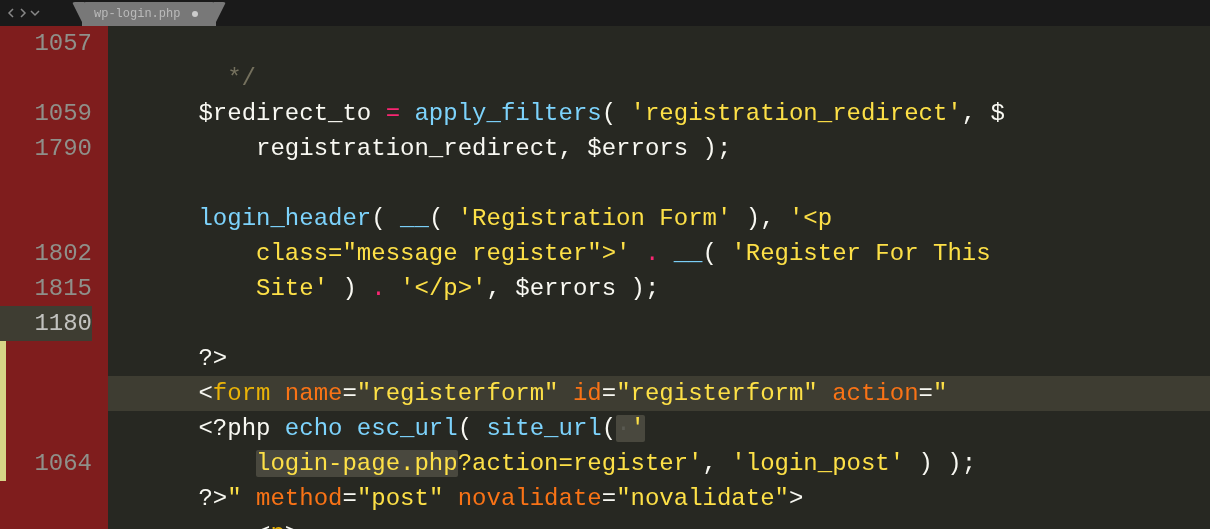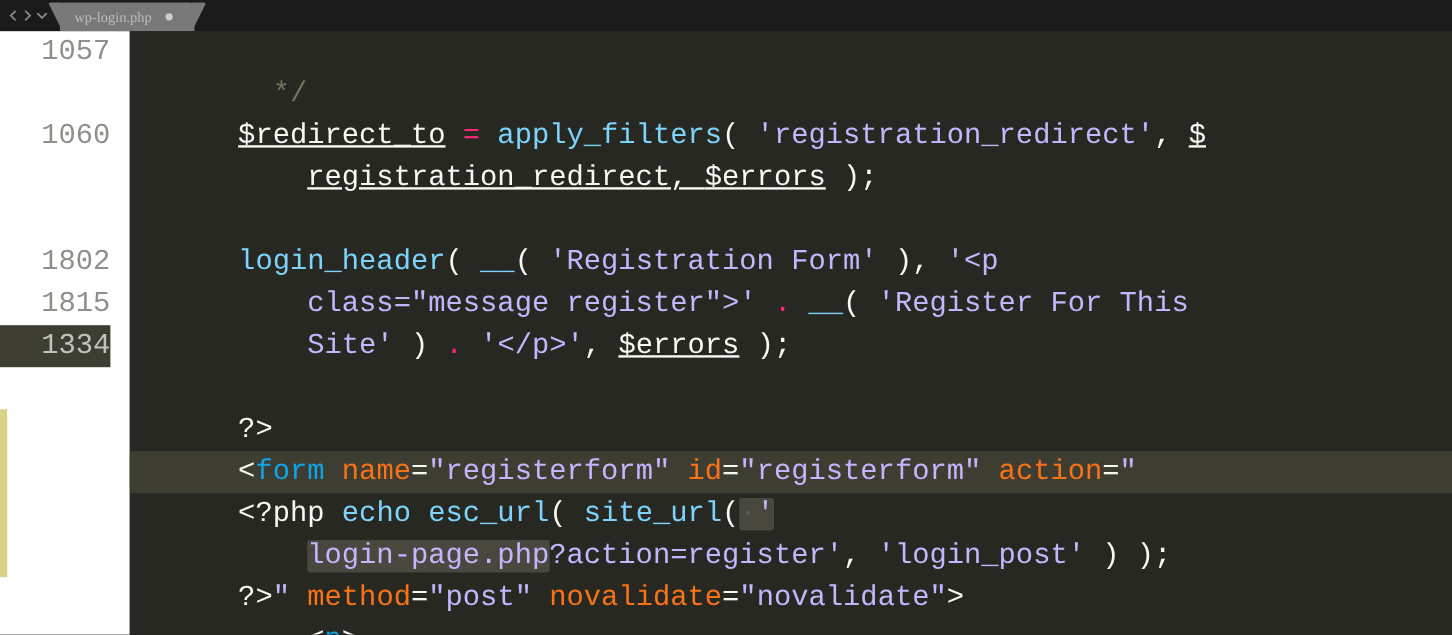--- a/index.html
+++ b/index.html
@@ -17,9 +17,10 @@
   background: #1a1a1a;
   display: flex;
   align-items: flex-end;
-  font-family: Liberation Serif, serif;
+  font-family: Liberation Mono, monospace;
   font-size: 12px;
   color: #bbb;
+  gap: 32px;
 }
 .tab-nav {
   display: flex;

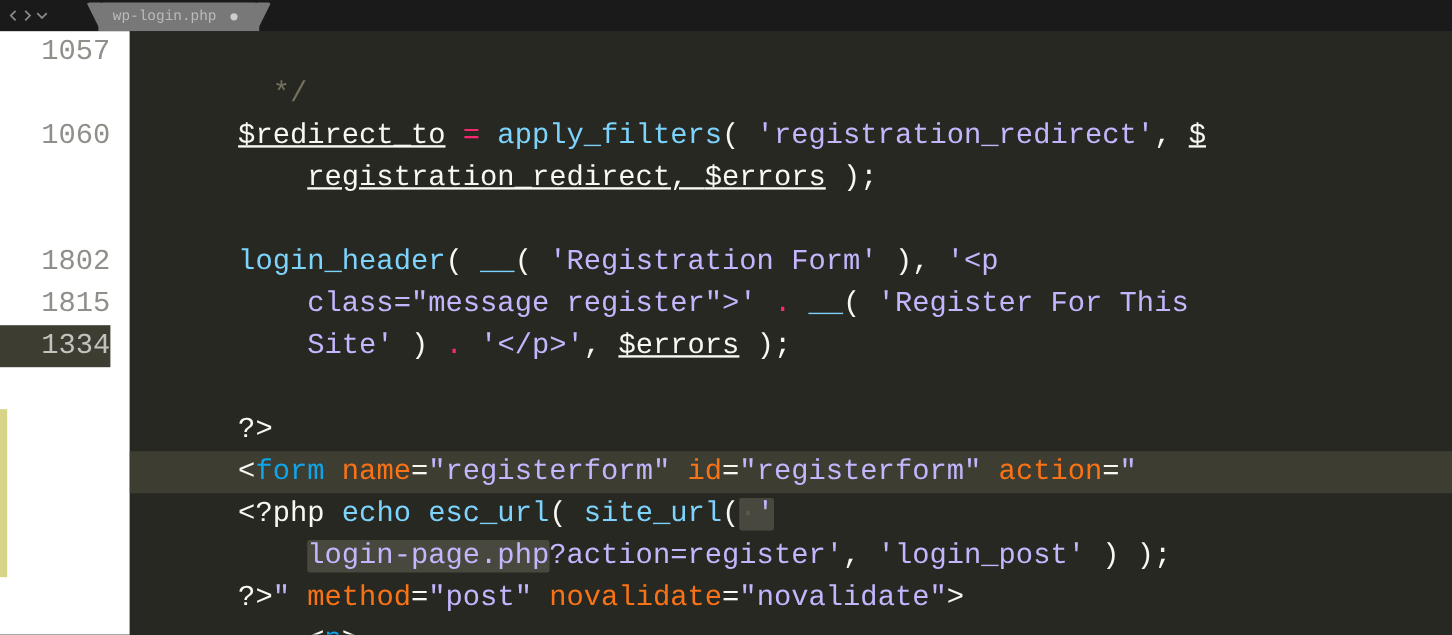--- a/index.html
+++ b/index.html
@@ -74,7 +74,7 @@
   color: #8F908A;
   padding-right: 16px;
   user-select: none;
-  background: #ffffff;
+  background: #7f1d1d;
   flex-shrink: 0;
 }
 .gutter div { height: 35px; }

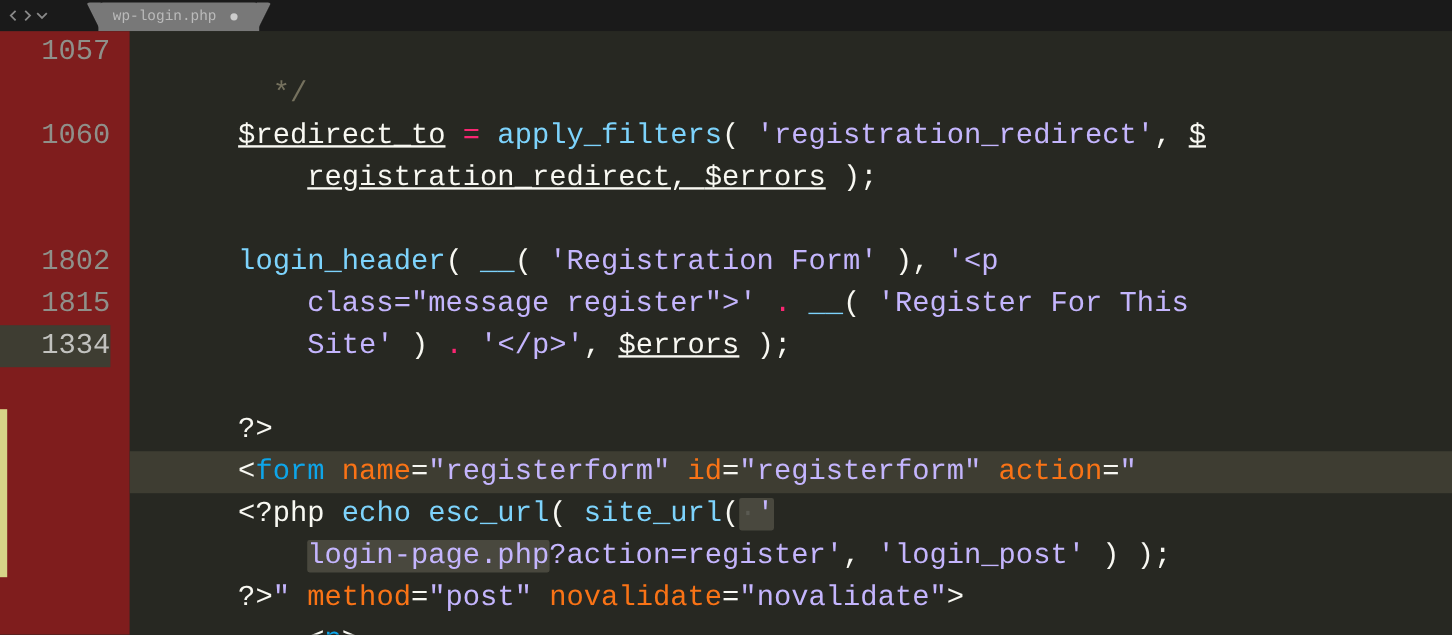--- a/index.html
+++ b/index.html
@@ -145,6 +145,7 @@
   <div class="gutter">
     <div>1057</div>
     <div></div>
+    <div>1059</div>
     <div>1060</div>
     <div></div>
     <div></div>

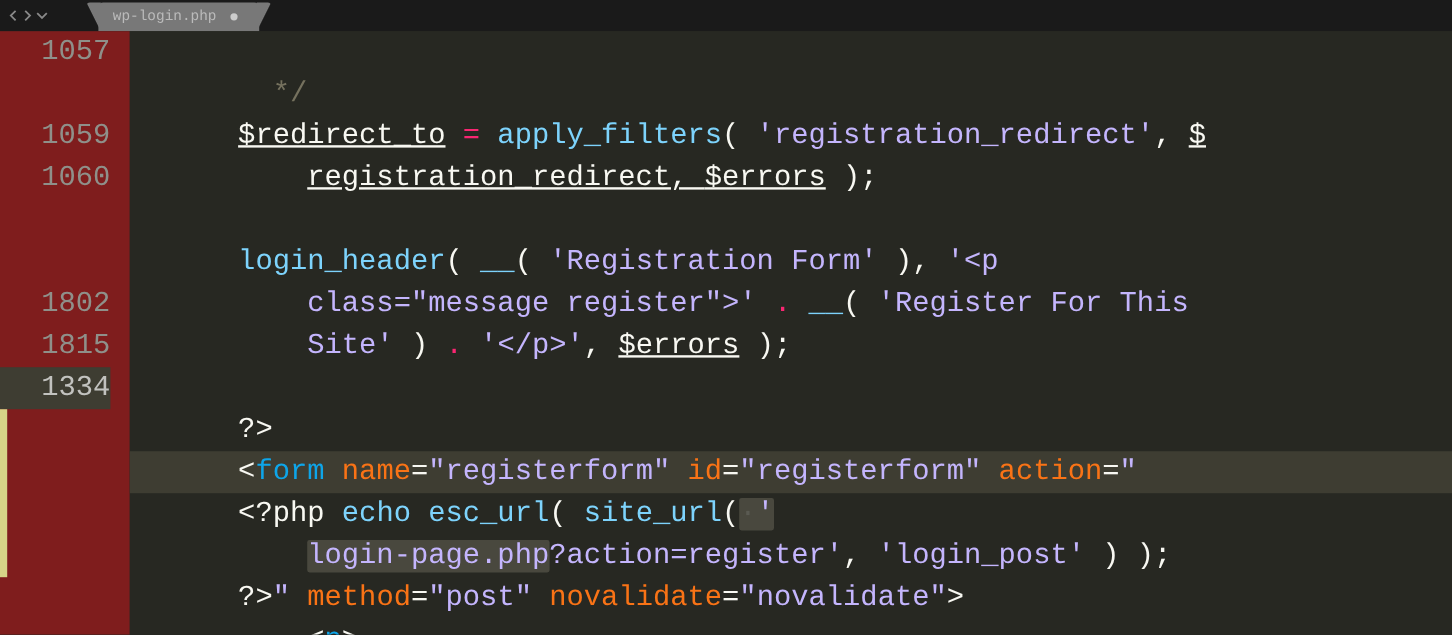--- a/index.html
+++ b/index.html
@@ -97,7 +97,7 @@
 .code .active { background: #3e3d32; }
 
 .c-comment { color: #75715e; }
-.c-var { color: #f8f8f2; text-decoration: underline; }
+.c-var { color: #f8f8f2; }
 .c-op { color: #f92672; }
 .c-func { color: #7dd3fc; }
 .c-string { color: #c4b5fd; }

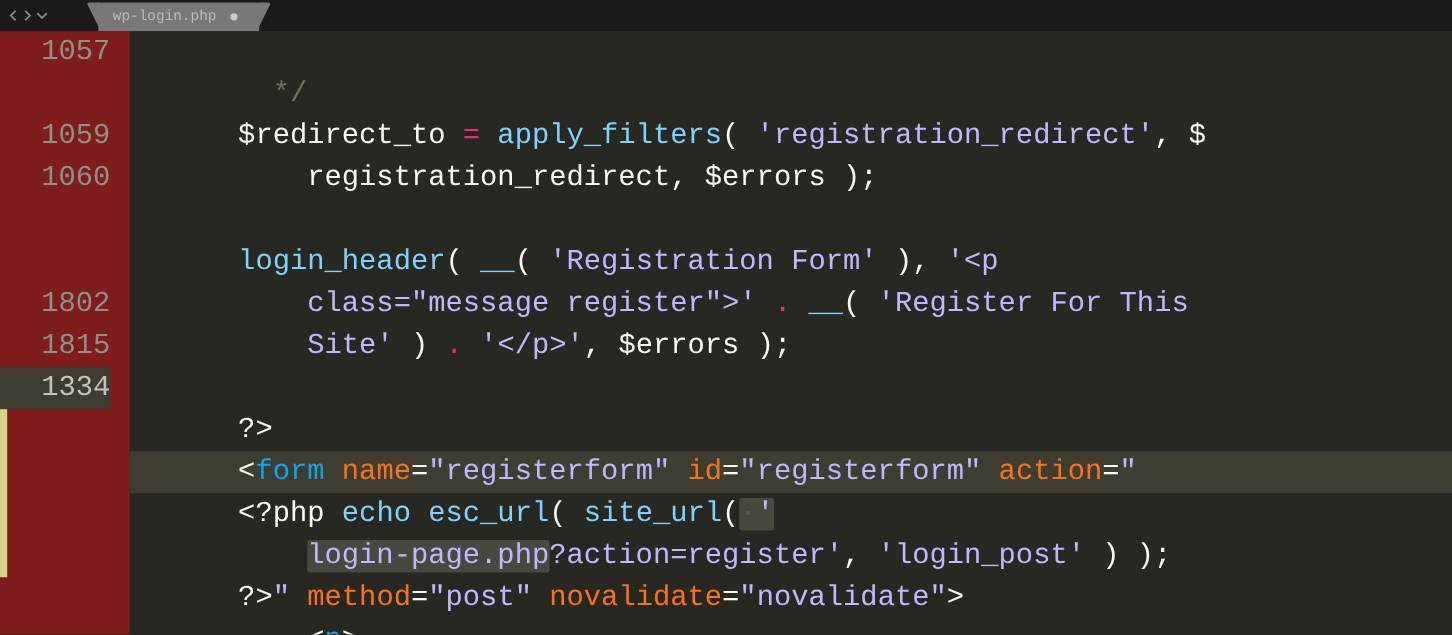--- a/index.html
+++ b/index.html
@@ -100,7 +100,7 @@
 .c-var { color: #f8f8f2; }
 .c-op { color: #f92672; }
 .c-func { color: #7dd3fc; }
-.c-string { color: #c4b5fd; }
+.c-string { color: #fde047; }
 .c-tag { color: #0ea5e9; }
 .c-attr { color: #f97316; }
 .c-white { color: #f8f8f2; }

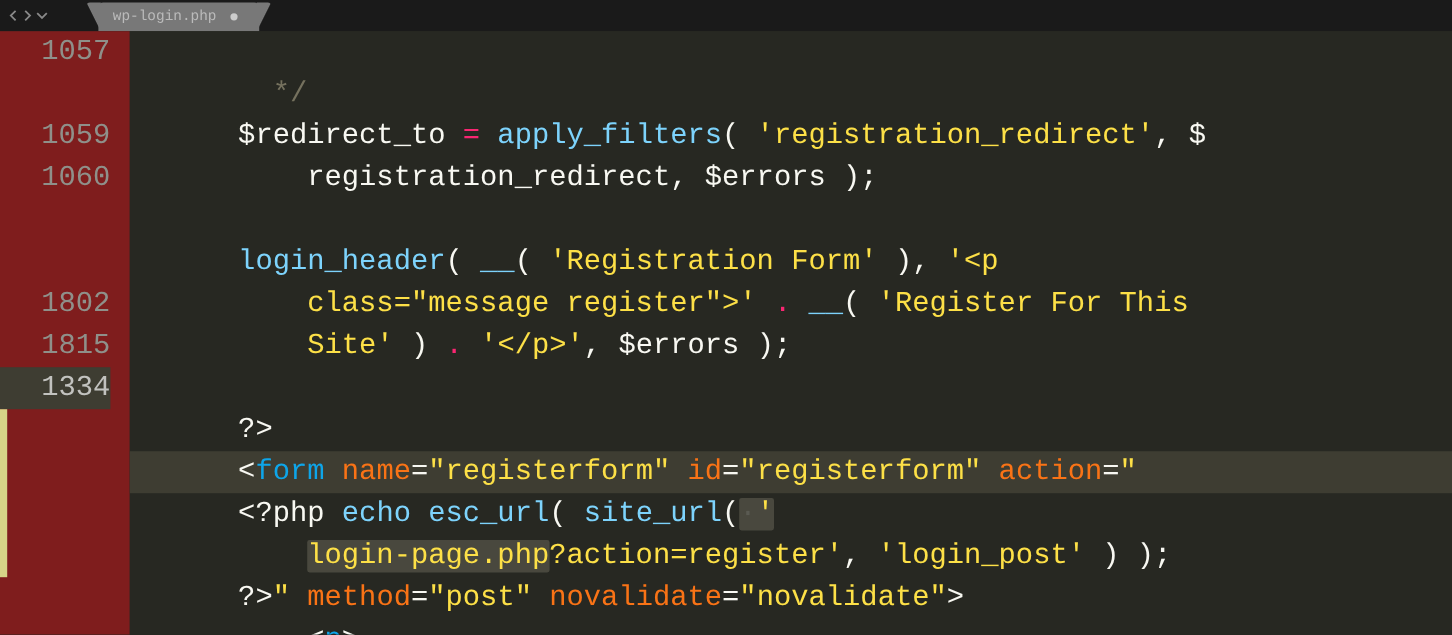--- a/index.html
+++ b/index.html
@@ -146,7 +146,7 @@
     <div>1057</div>
     <div></div>
     <div>1059</div>
-    <div>1060</div>
+    <div>1790</div>
     <div></div>
     <div></div>
     <div>1802</div>

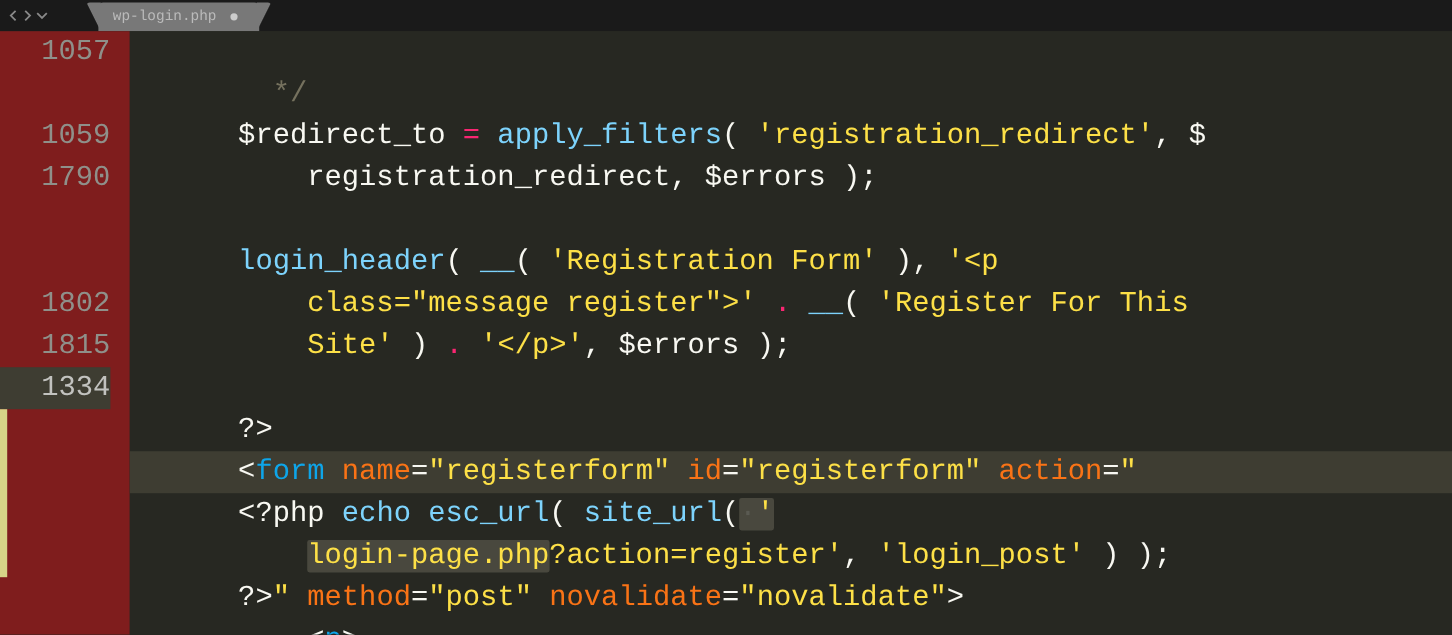--- a/index.html
+++ b/index.html
@@ -151,7 +151,7 @@
     <div></div>
     <div>1802</div>
     <div>1815</div>
-    <div class="active">1334</div>
+    <div class="active">1180</div>
     <div></div>
     <div></div>
     <div></div>

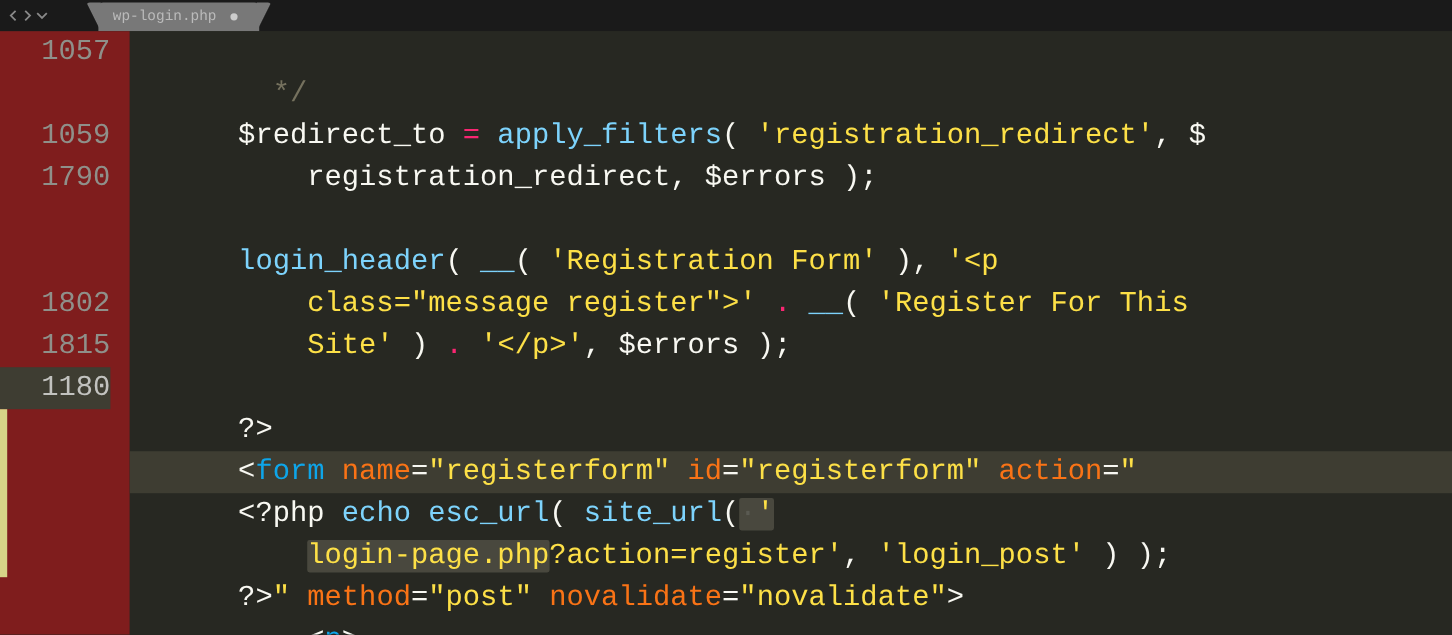--- a/index.html
+++ b/index.html
@@ -101,7 +101,7 @@
 .c-op { color: #f92672; }
 .c-func { color: #7dd3fc; }
 .c-string { color: #fde047; }
-.c-tag { color: #0ea5e9; }
+.c-tag { color: #eab308; }
 .c-attr { color: #f97316; }
 .c-white { color: #f8f8f2; }
 

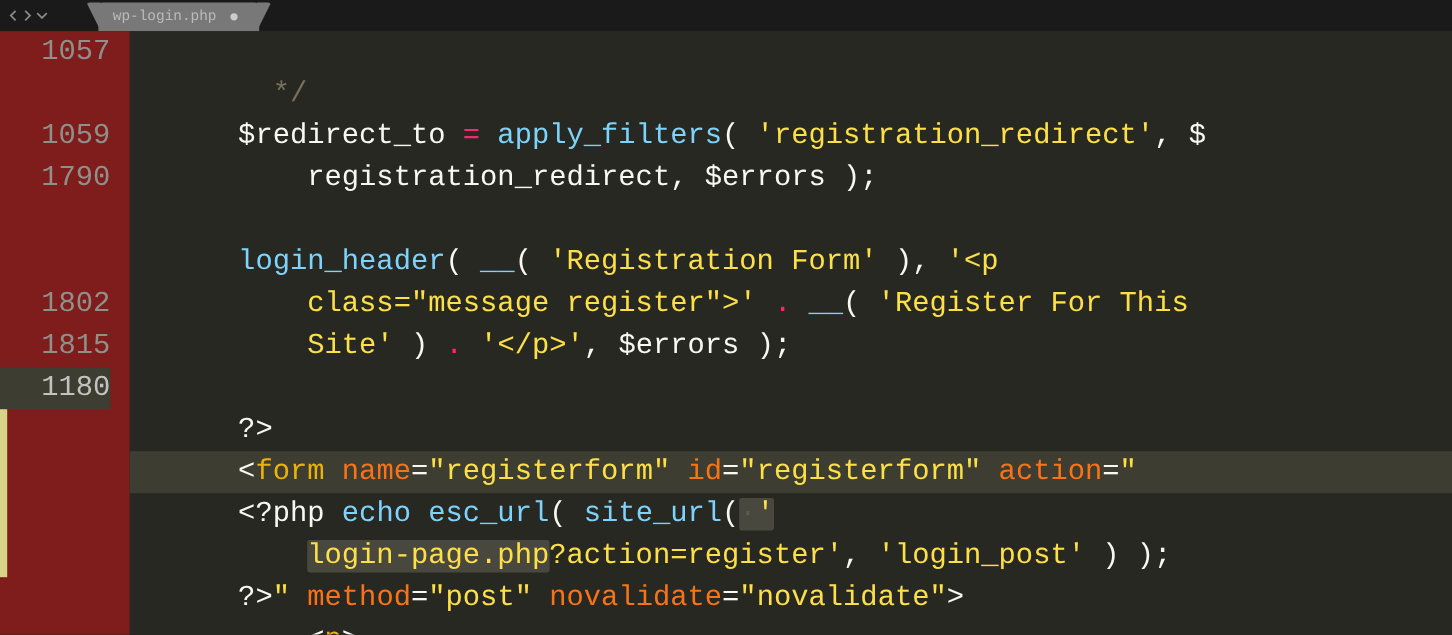--- a/index.html
+++ b/index.html
@@ -155,6 +155,7 @@
     <div></div>
     <div></div>
     <div></div>
+    <div>1064</div>
   </div>
   <div class="code">
 <span class="line"><span>        </span><span class="c-comment">*/</span></span><span class="line"><span>      </span><span class="c-var">$redirect_to</span><span class="c-op"> = </span><span class="c-func">apply_filters</span><span class="c-white">( </span><span class="c-string">'registration_redirect'</span><span class="c-white">, </span><span class="c-var">$</span></span><span class="line"><span>          </span><span class="c-var">registration_redirect, </span><span class="c-var">$errors</span><span class="c-white"> );</span></span><span class="line"></span><span class="line"><span>      </span><span class="c-func">login_header</span><span class="c-white">( </span><span class="c-func">__</span><span class="c-white">( </span><span class="c-string">'Registration Form'</span><span class="c-white"> ), </span><span class="c-string">'&lt;p </span></span><span class="line"><span>          </span><span class="c-string">class="message register"&gt;'</span><span class="c-op"> . </span><span class="c-func">__</span><span class="c-white">( </span><span class="c-string">'Register For This </span></span><span class="line"><span>          </span><span class="c-string">Site'</span><span class="c-white"> ) </span><span class="c-op">. </span><span class="c-string">'&lt;/p&gt;'</span><span class="c-white">, </span><span class="c-var">$errors</span><span class="c-white"> );</span></span><span class="line"></span><span class="line"><span>      </span><span class="c-white">?&gt;</span></span><span class="line active"><span>      </span><span class="c-white">&lt;</span><span class="c-tag">form</span><span> </span><span class="c-attr">name</span><span class="c-white">=</span><span class="c-string">"registerform"</span><span> </span><span class="c-attr">id</span><span class="c-white">=</span><span class="c-string">"registerform"</span><span> </span><span class="c-attr">action</span><span class="c-white">=</span><span class="c-string">"</span></span><span class="line"><span>      </span><span class="c-white">&lt;?php</span> <span class="c-func">echo</span> <span class="c-func">esc_url</span><span class="c-white">( </span><span class="c-func">site_url</span><span class="c-white">(</span><span class="sel"><span class="ws-dot">·</span><span class="c-string">'</span></span></span><span class="line"><span>          </span><span class="sel c-string">login-page.php</span><span class="c-string">?action=register'</span><span class="c-white">, </span><span class="c-string">'login_post'</span><span class="c-white"> ) );</span></span><span class="line"><span>      </span><span class="c-white">?&gt;</span><span class="c-string">"</span> <span class="c-attr">method</span><span class="c-white">=</span><span class="c-string">"post"</span> <span class="c-attr">novalidate</span><span class="c-white">=</span><span class="c-string">"novalidate"</span><span class="c-white">&gt;</span></span><span class="line"><span>          </span><span class="c-white">&lt;</span><span class="c-tag">p</span><span class="c-white">&gt;</span></span>

